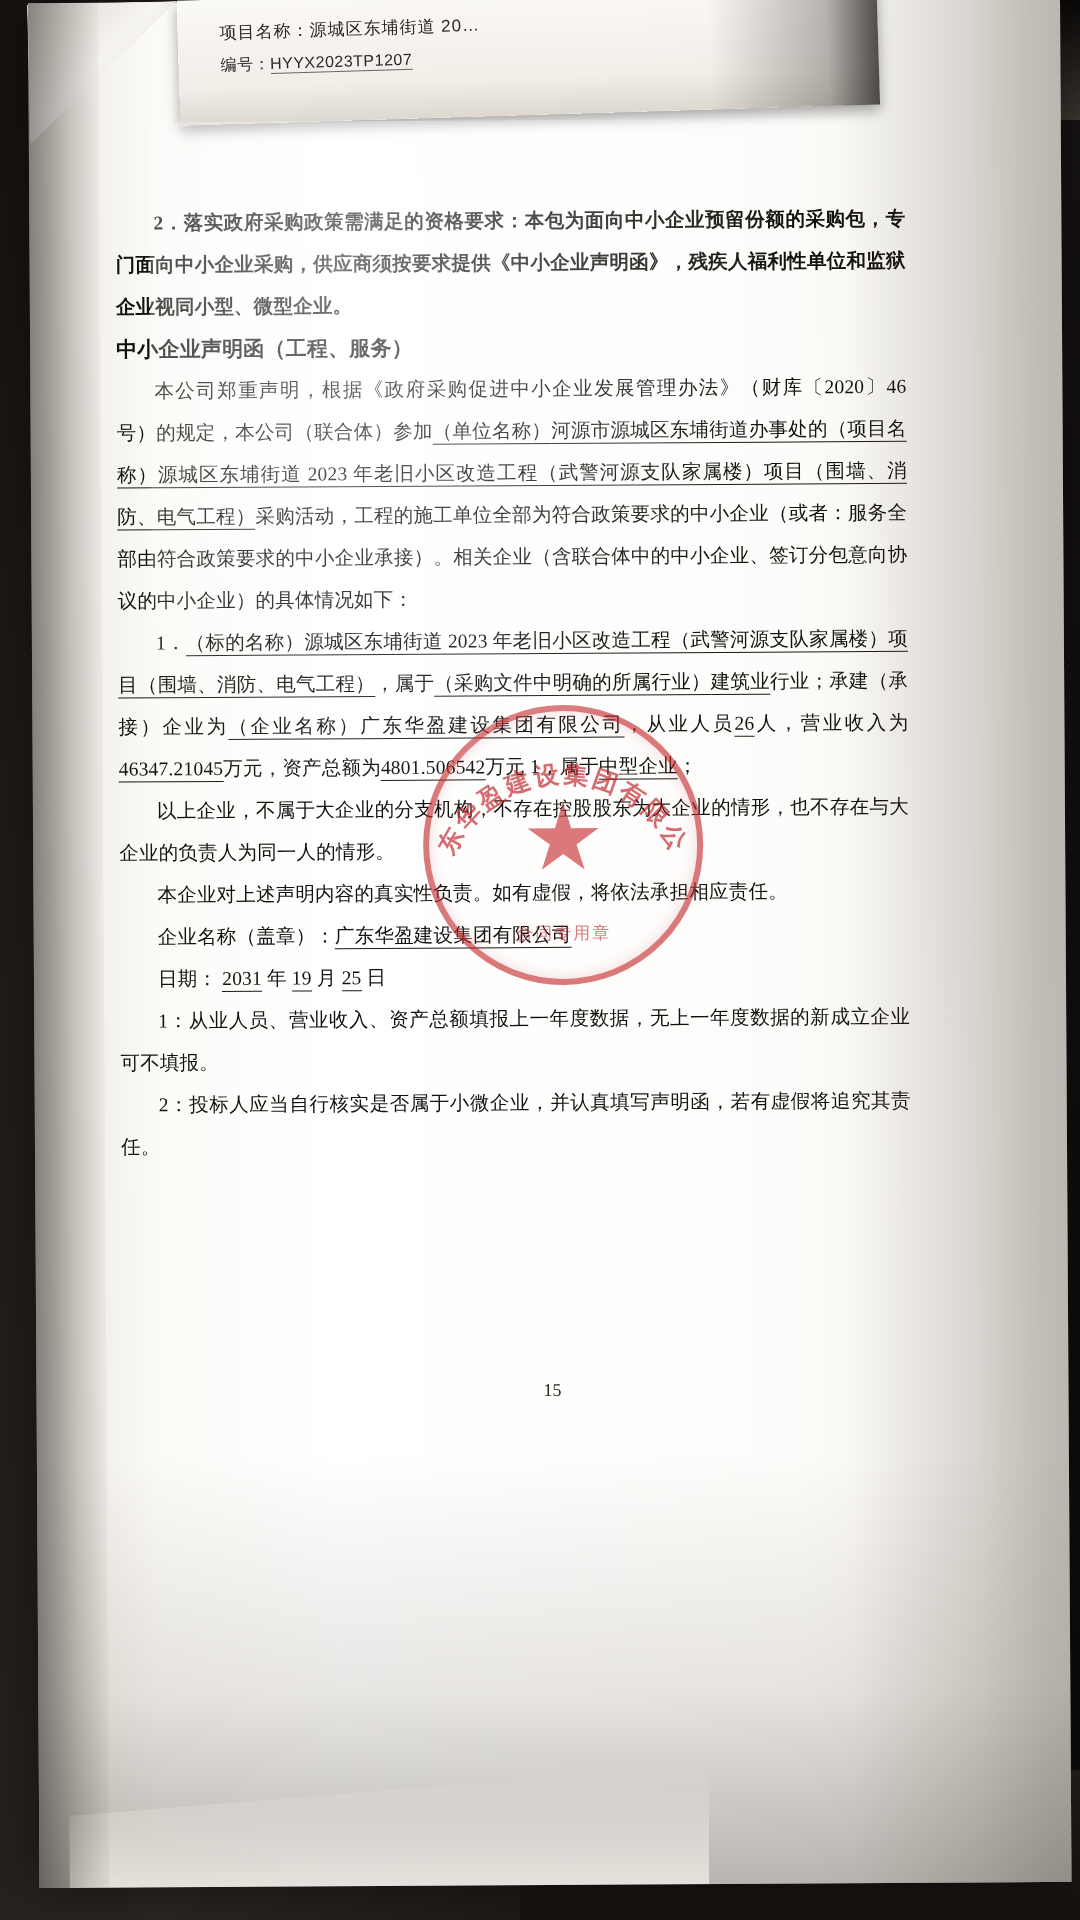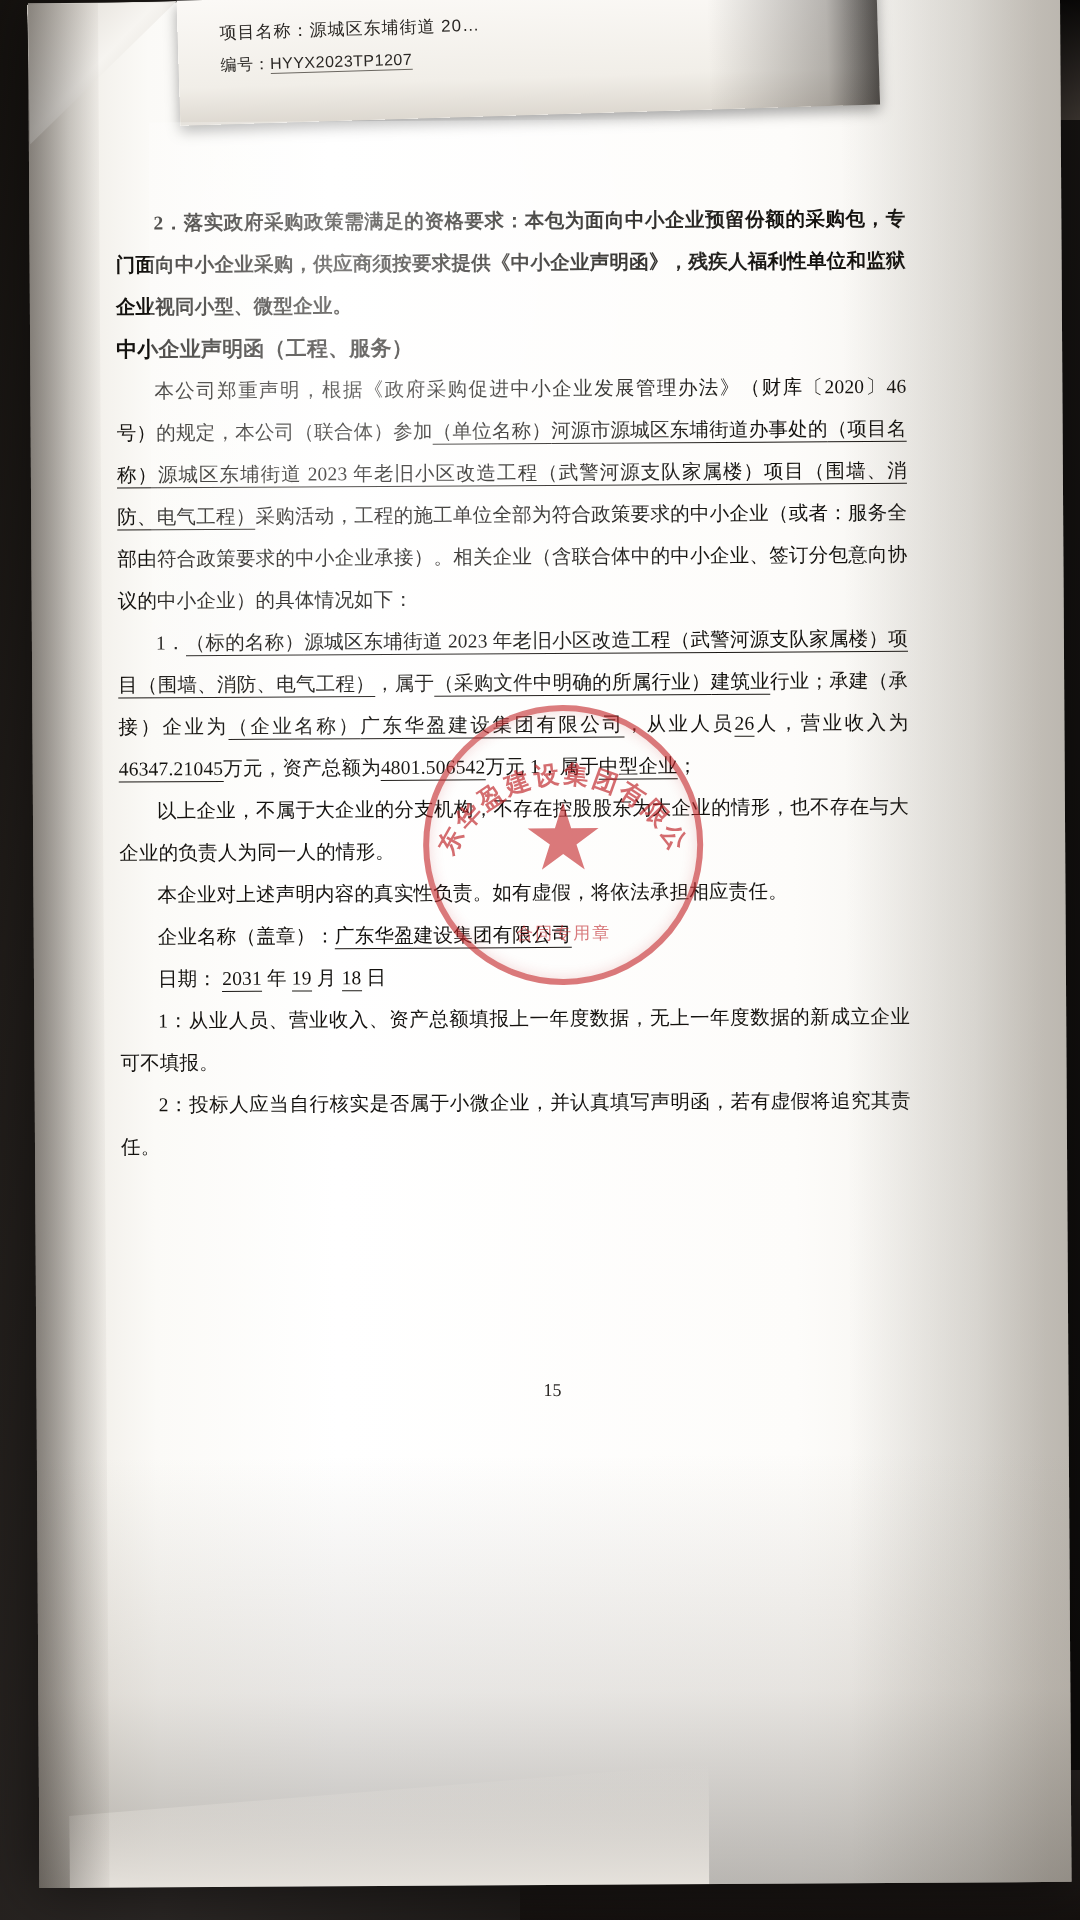--- a/index.html
+++ b/index.html
@@ -227,7 +227,7 @@
       </p>
 
       <p class="ind">
-        <span>日期：</span>&nbsp;<span class="u">2031</span>&nbsp;<span>年</span>&nbsp;<span class="u">19</span>&nbsp;<span>月</span>&nbsp;<span class="u">18</span>&nbsp;<span>日</span>
+        <span>日期：</span>&nbsp;<span class="u">2031</span>&nbsp;<span>年</span>&nbsp;<span class="u">19</span>&nbsp;<span>月</span>&nbsp;<span class="u">25</span>&nbsp;<span>日</span>
       </p>
 
       <p class="ind">1：从业人员、营业收入、资产总额填报上一年度数据，无上一年度数据的新成立企业可不填报。</p>

